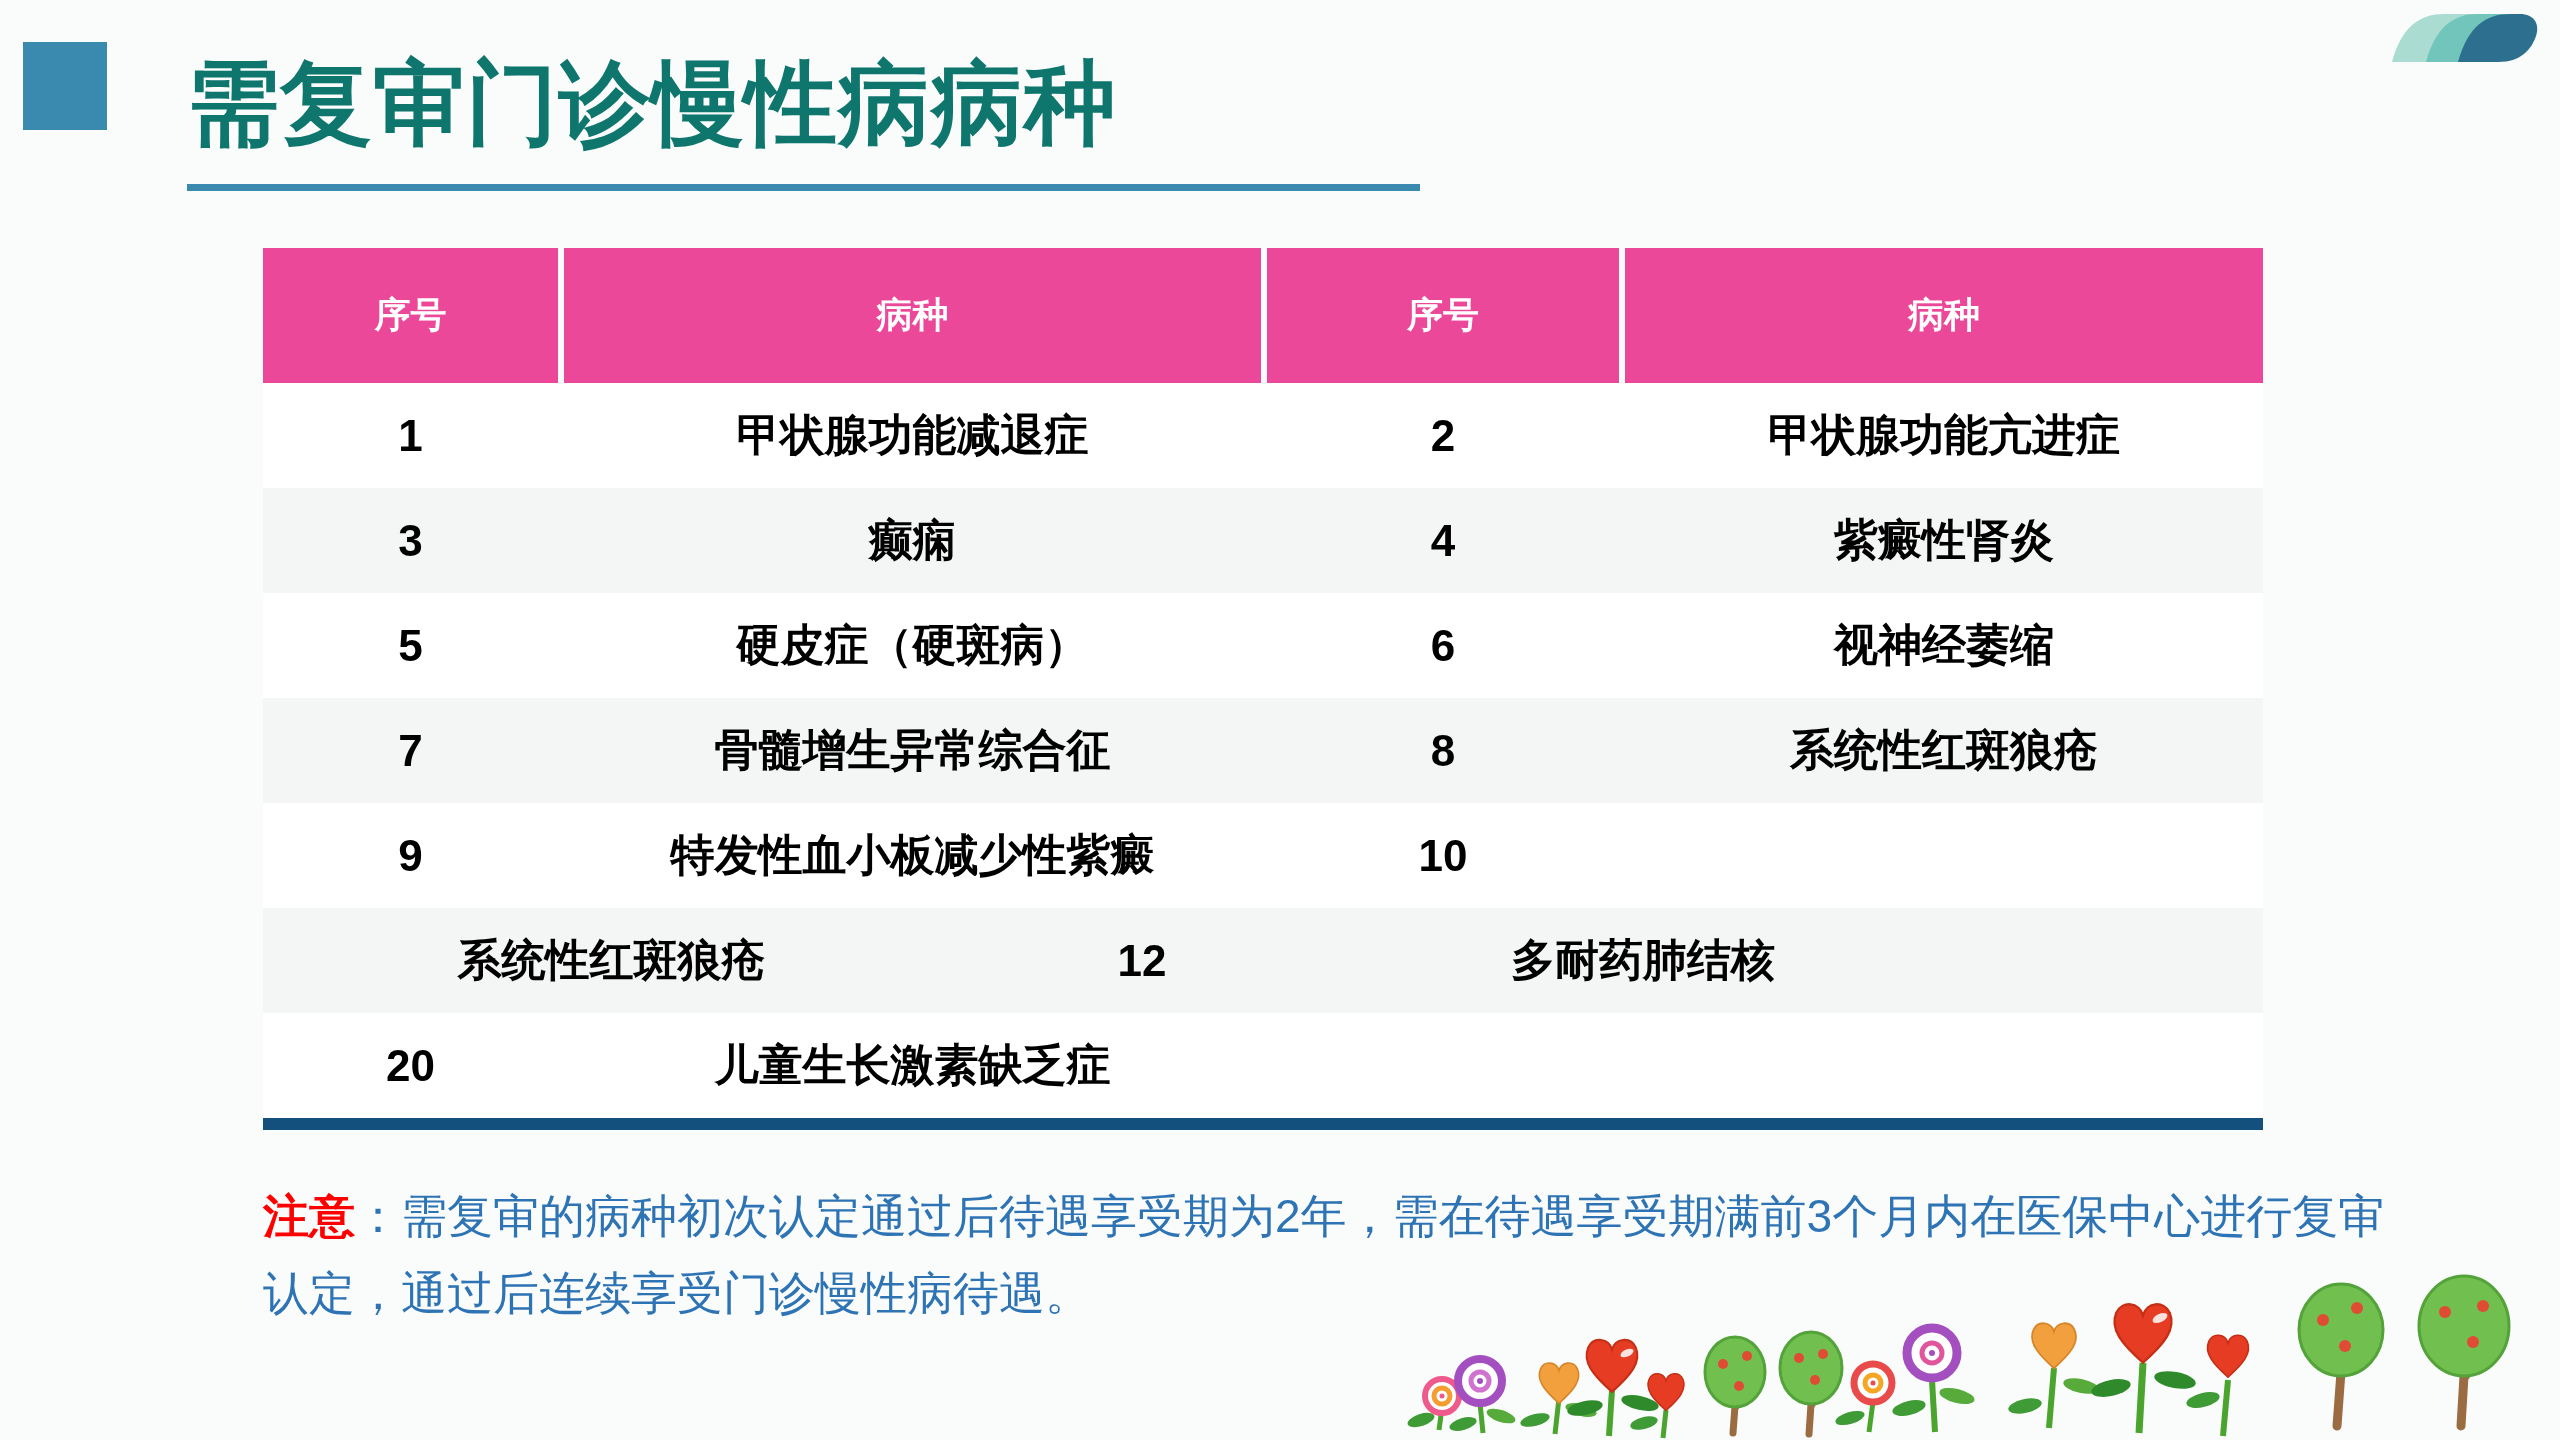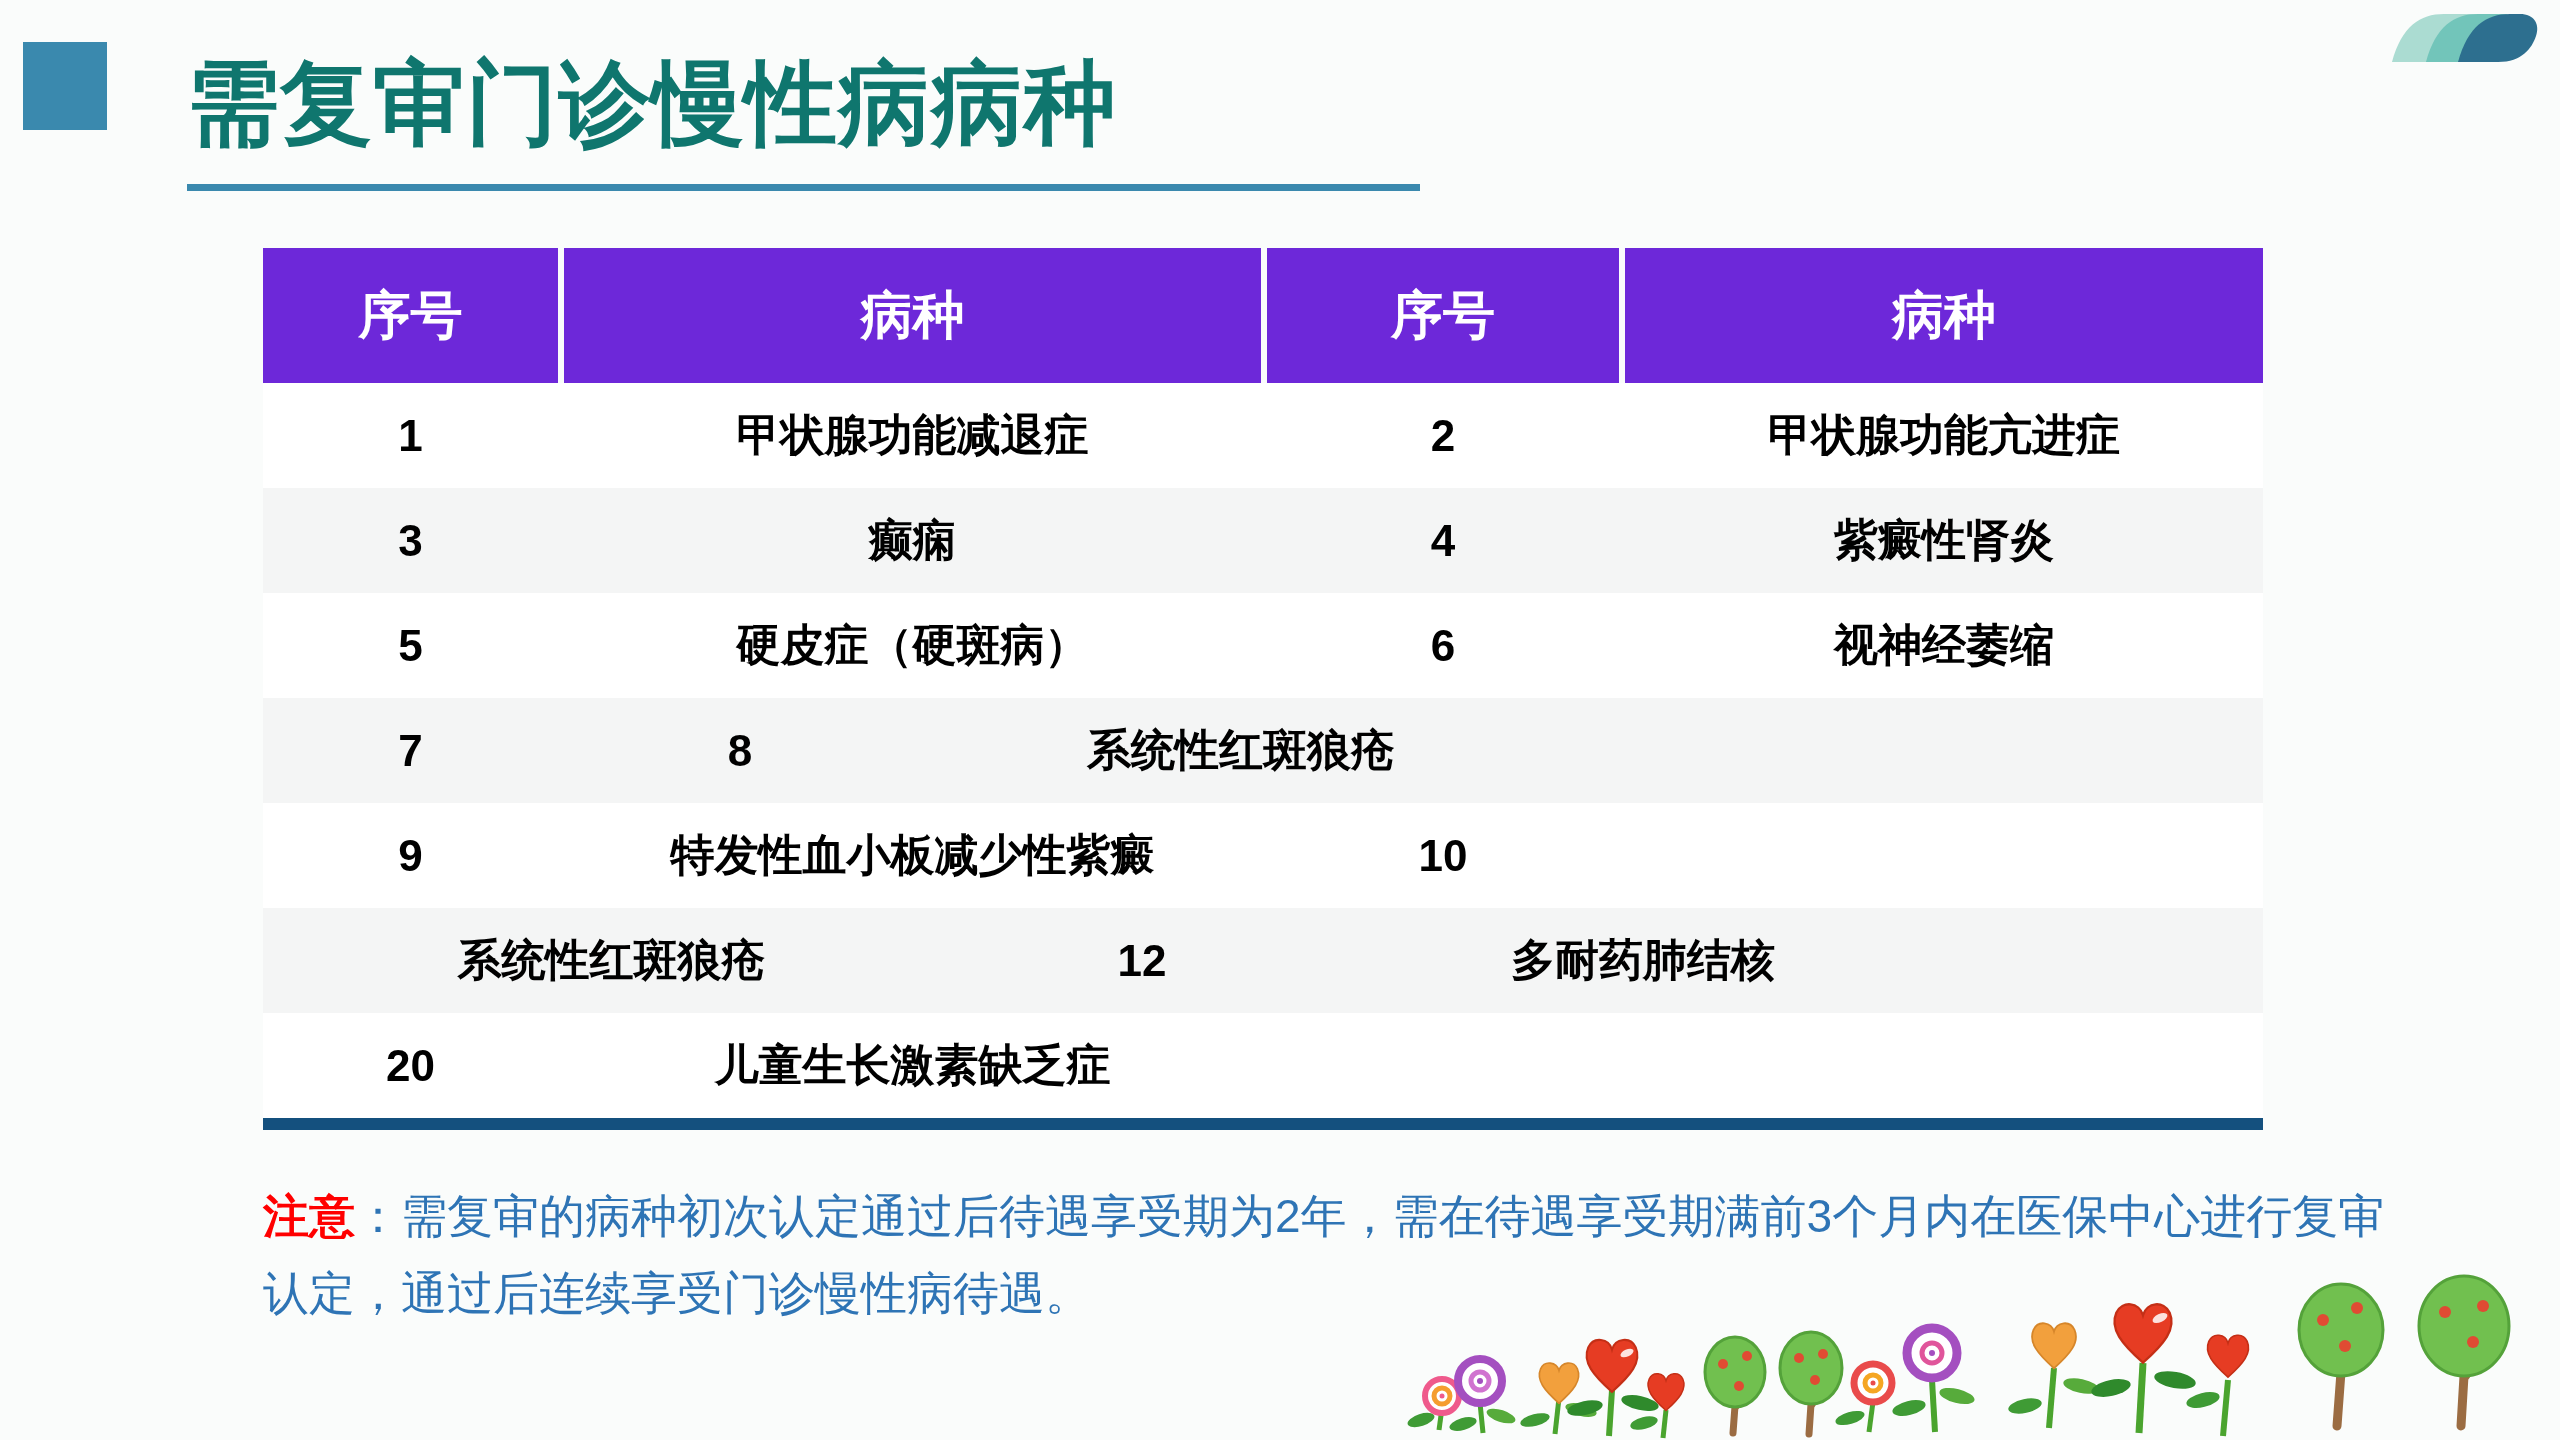--- a/index.html
+++ b/index.html
@@ -21,7 +21,7 @@
   .table{position:absolute;left:263px;top:248px;width:2000px;}
   .thead{display:flex;gap:6px;height:135px;}
   .th{
-    background:#6d28d9;color:#ffffff;font-weight:bold;font-size:52px;
+    background:#ec4899;color:#ffffff;font-weight:bold;font-size:36px;
     display:flex;align-items:center;justify-content:center;
   }
   .tr{display:flex;gap:6px;height:105px;}

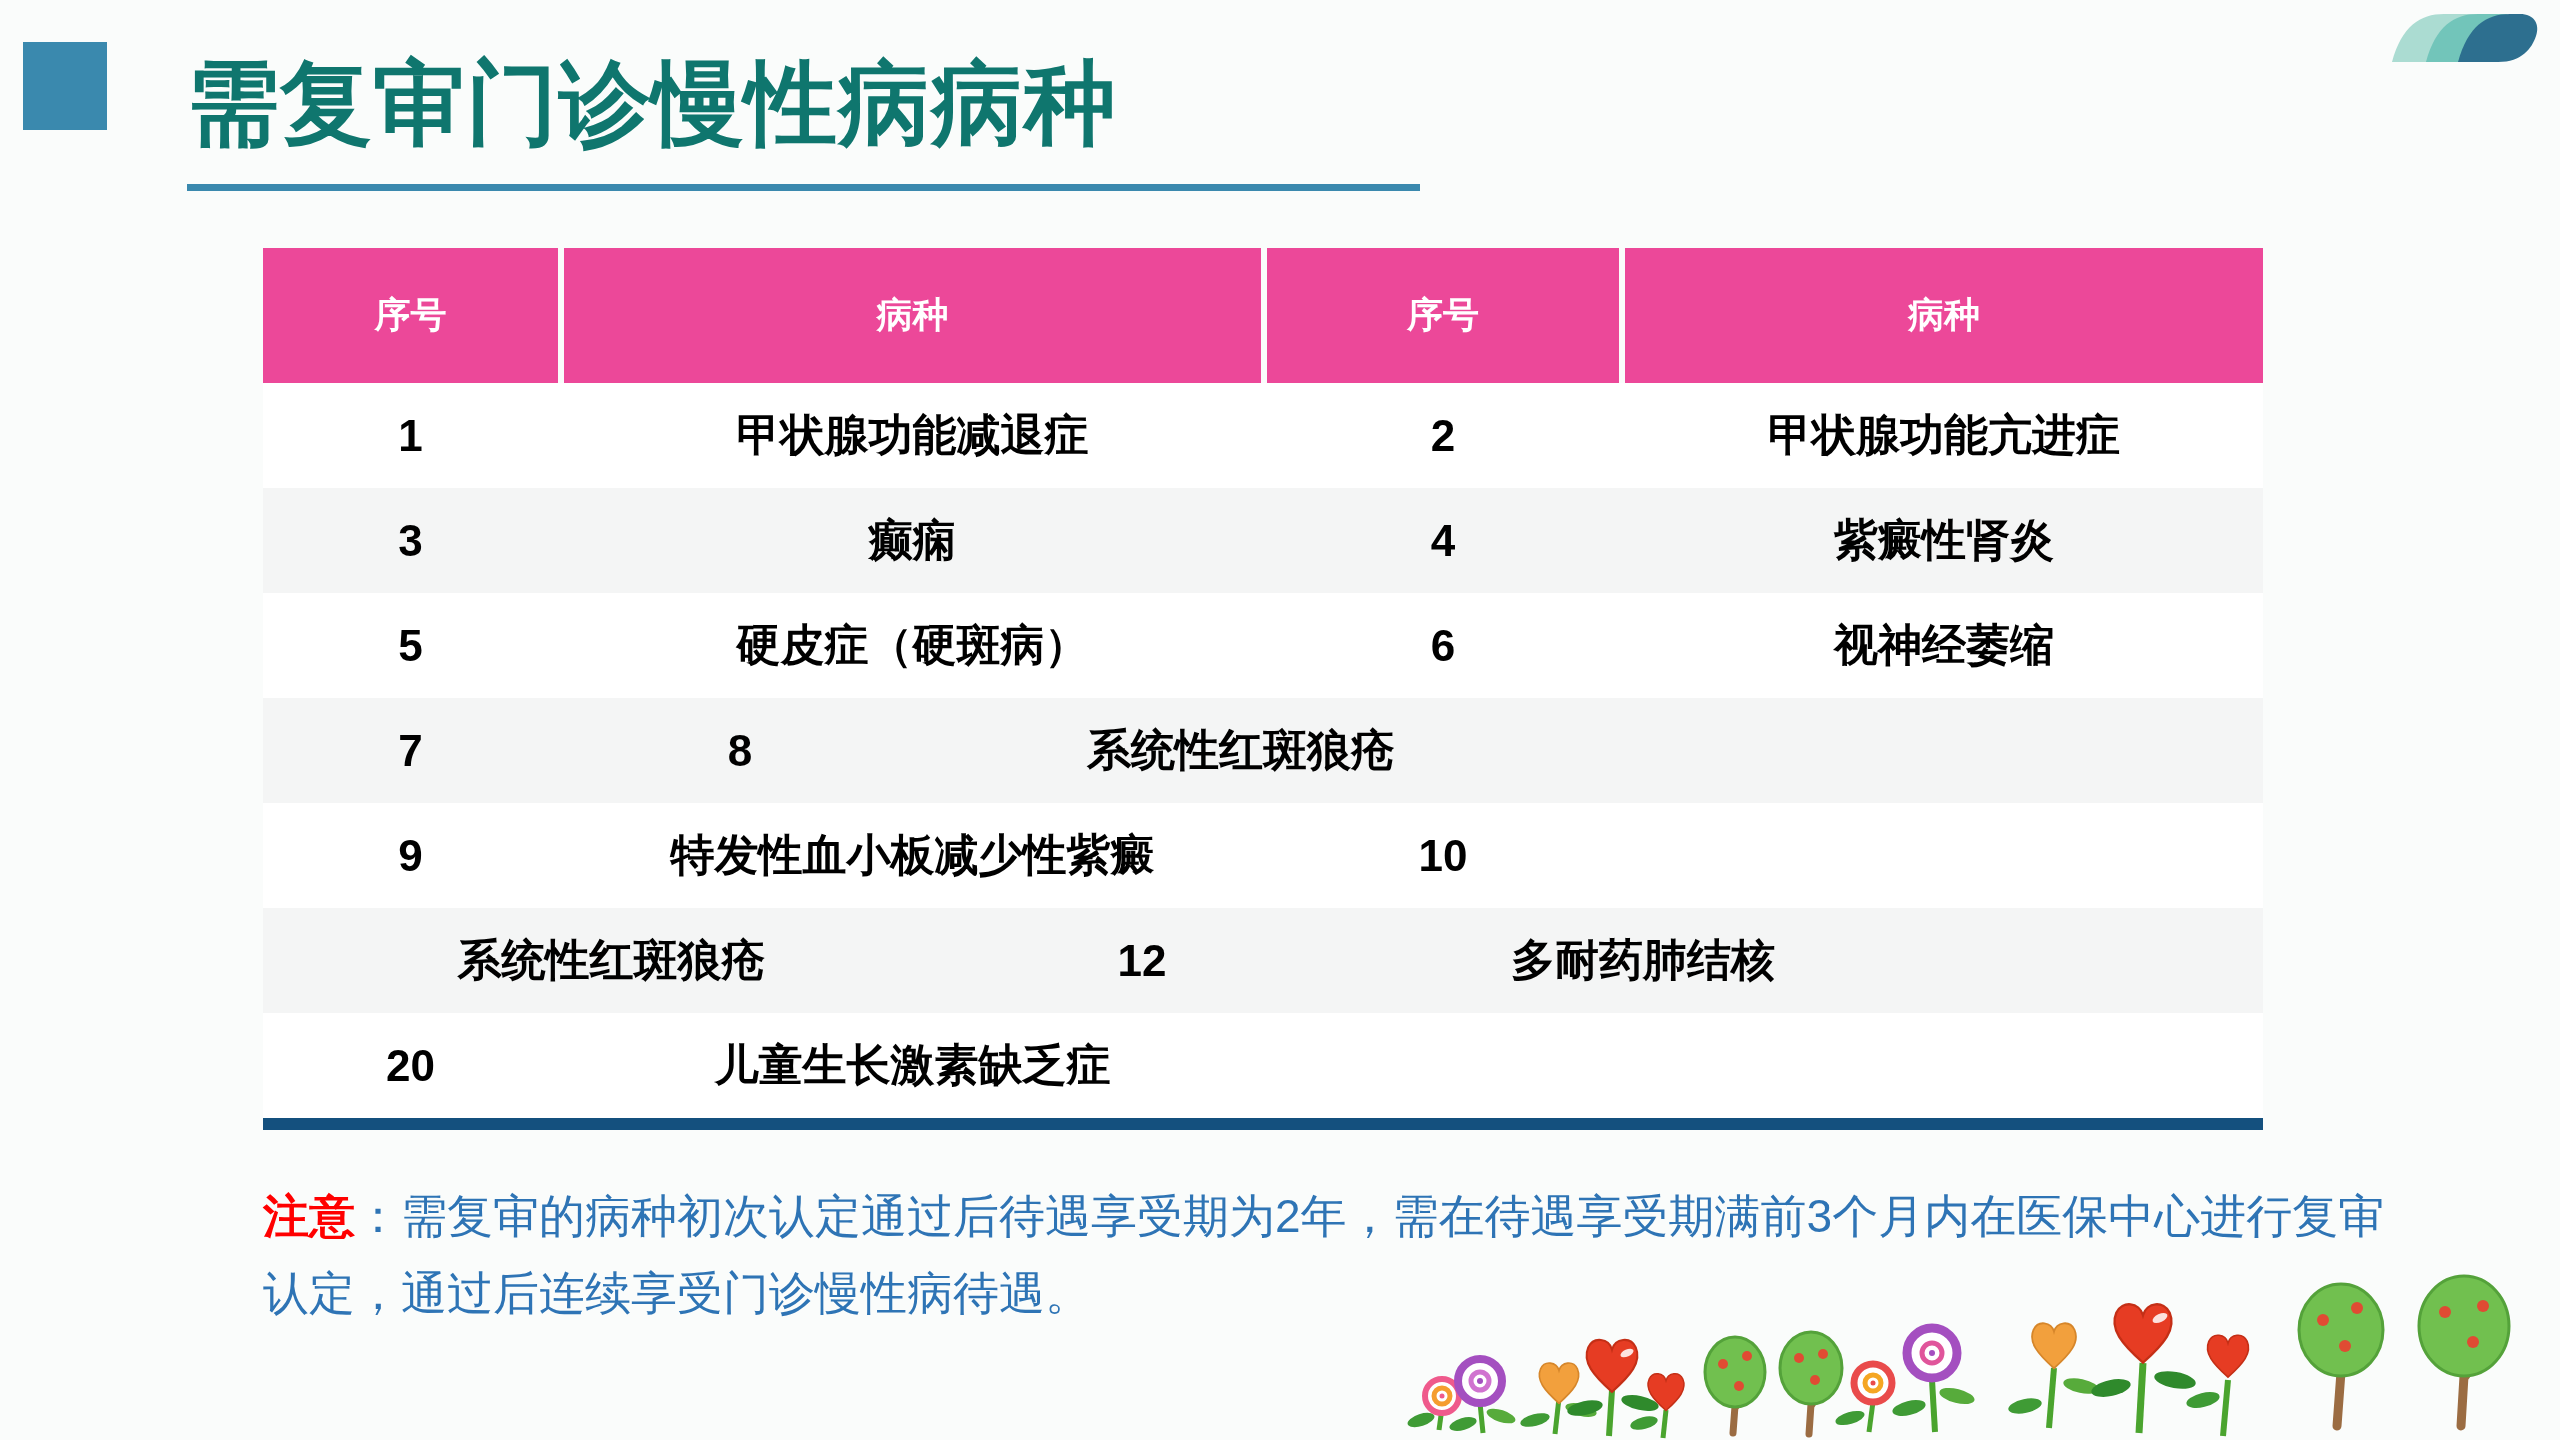--- a/index.html
+++ b/index.html
@@ -86,6 +86,7 @@
   </div>
   <div class="tr even">
     <div class="td c1">7</div>
+    <div class="td c2">骨髓增生异常综合征</div>
     <div class="td c3">8</div>
     <div class="td c4">系统性红斑狼疮</div>
   </div>

